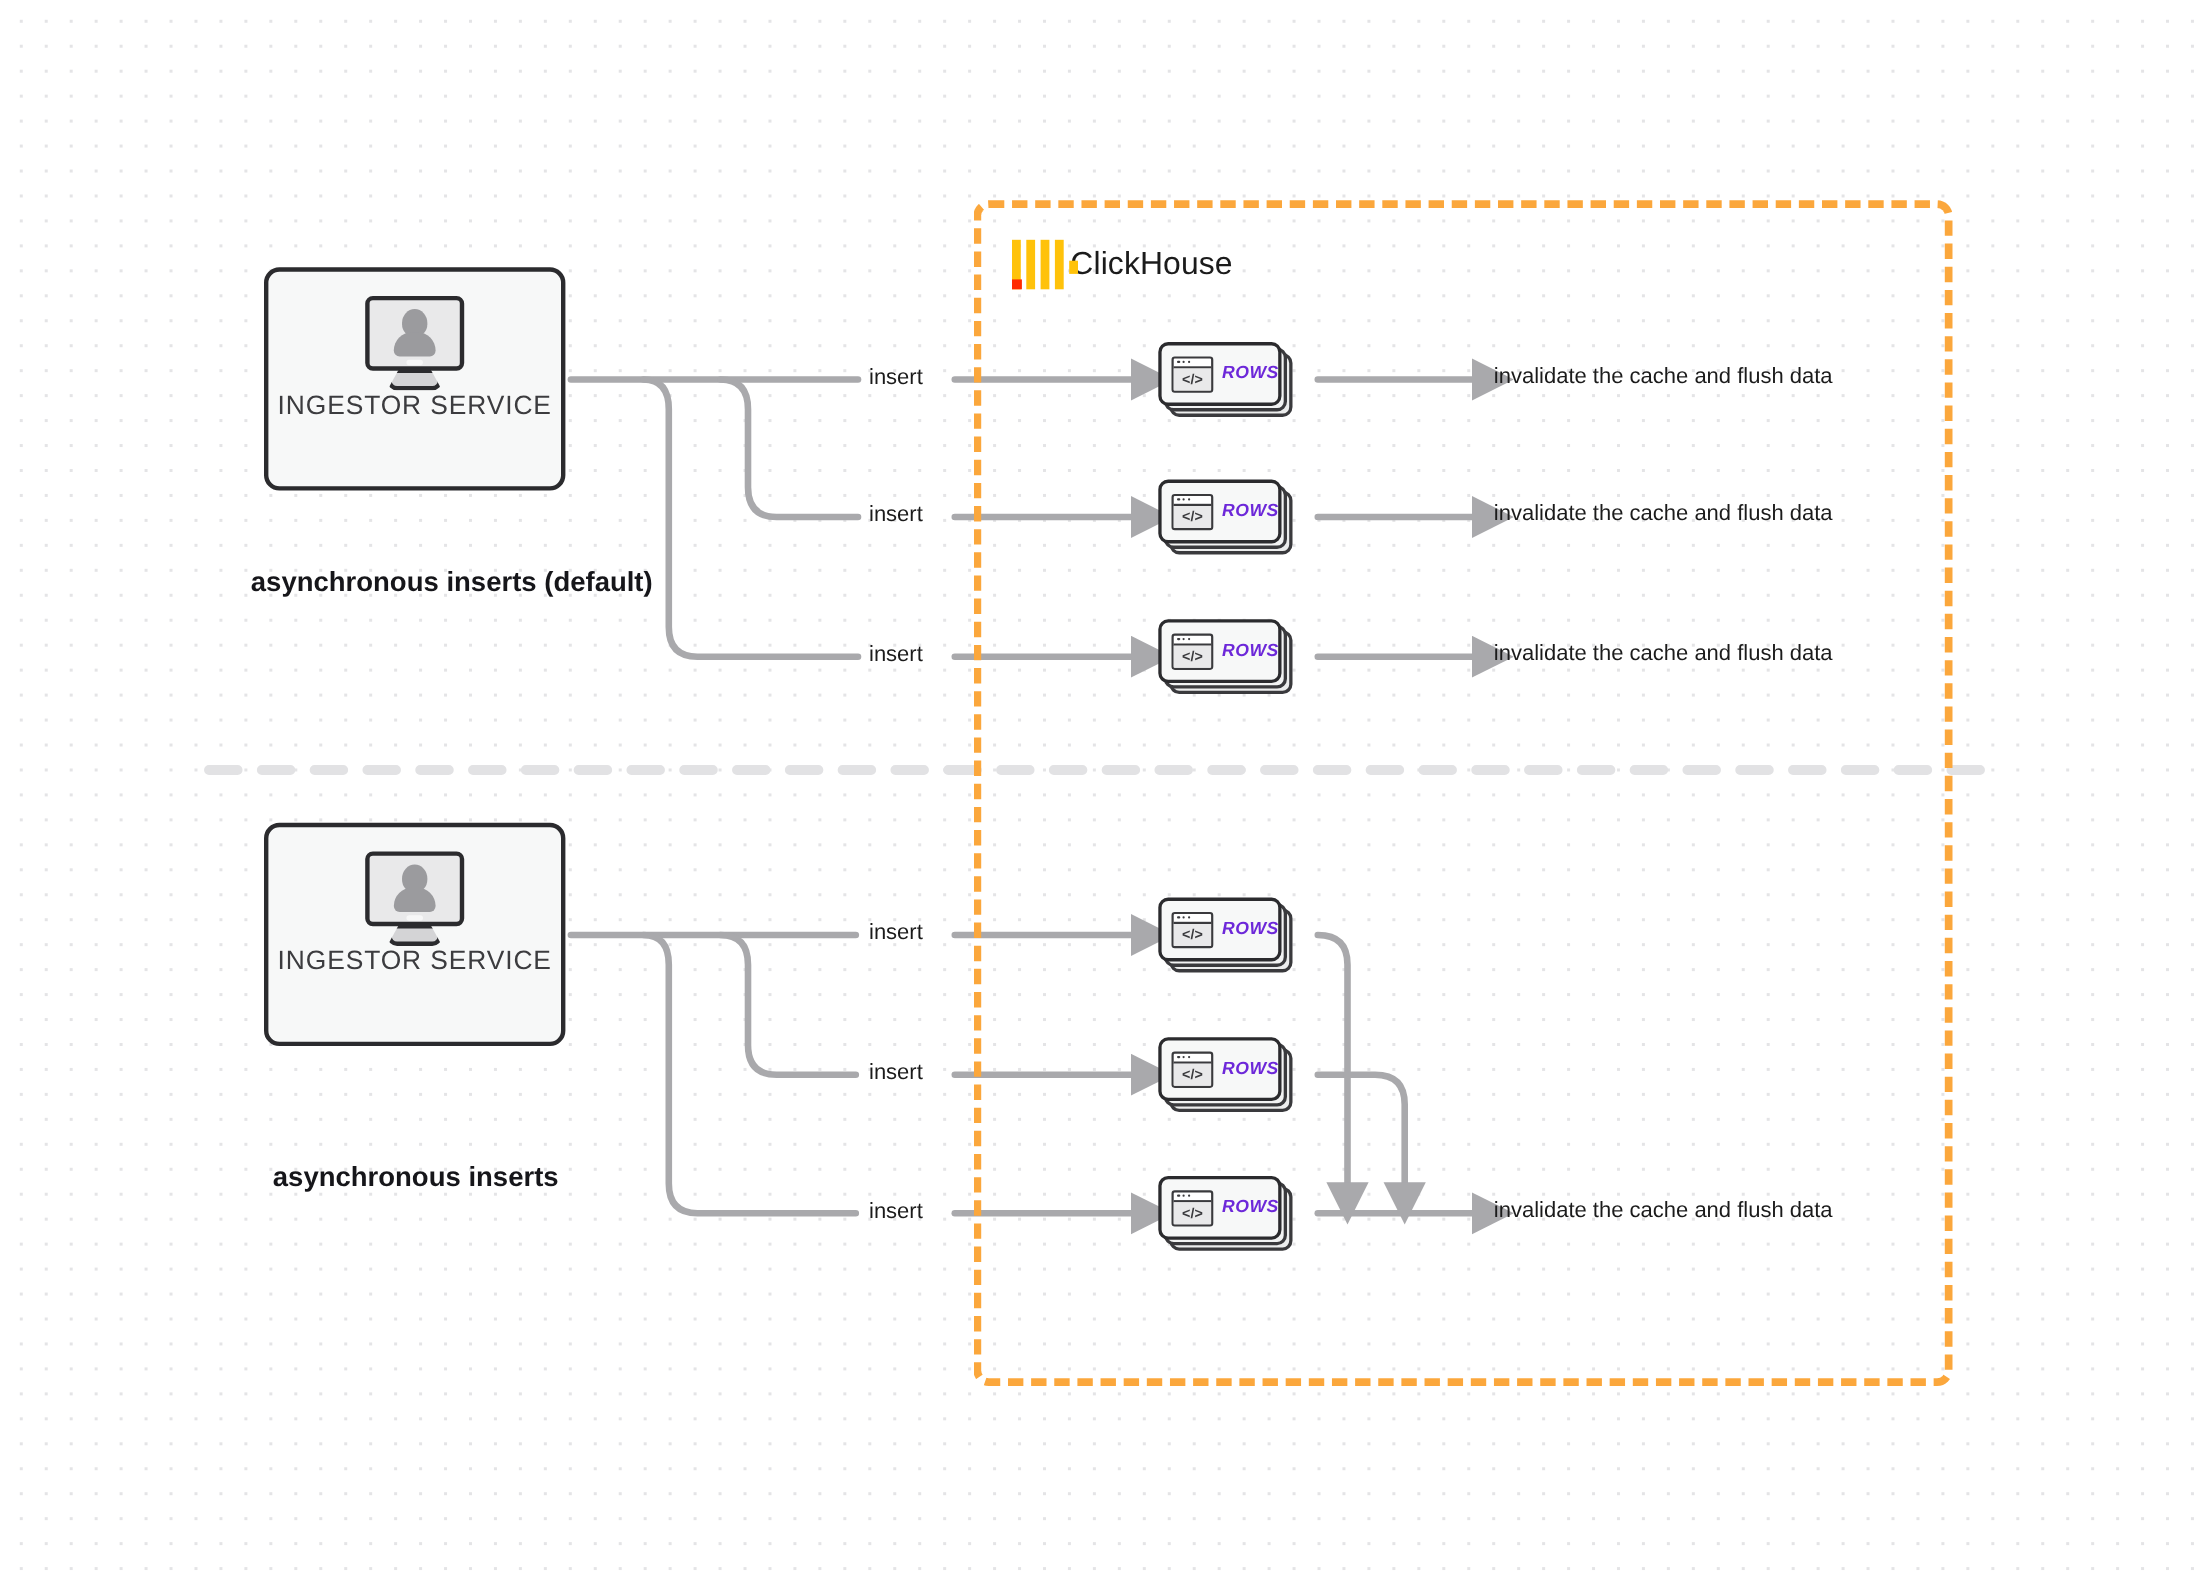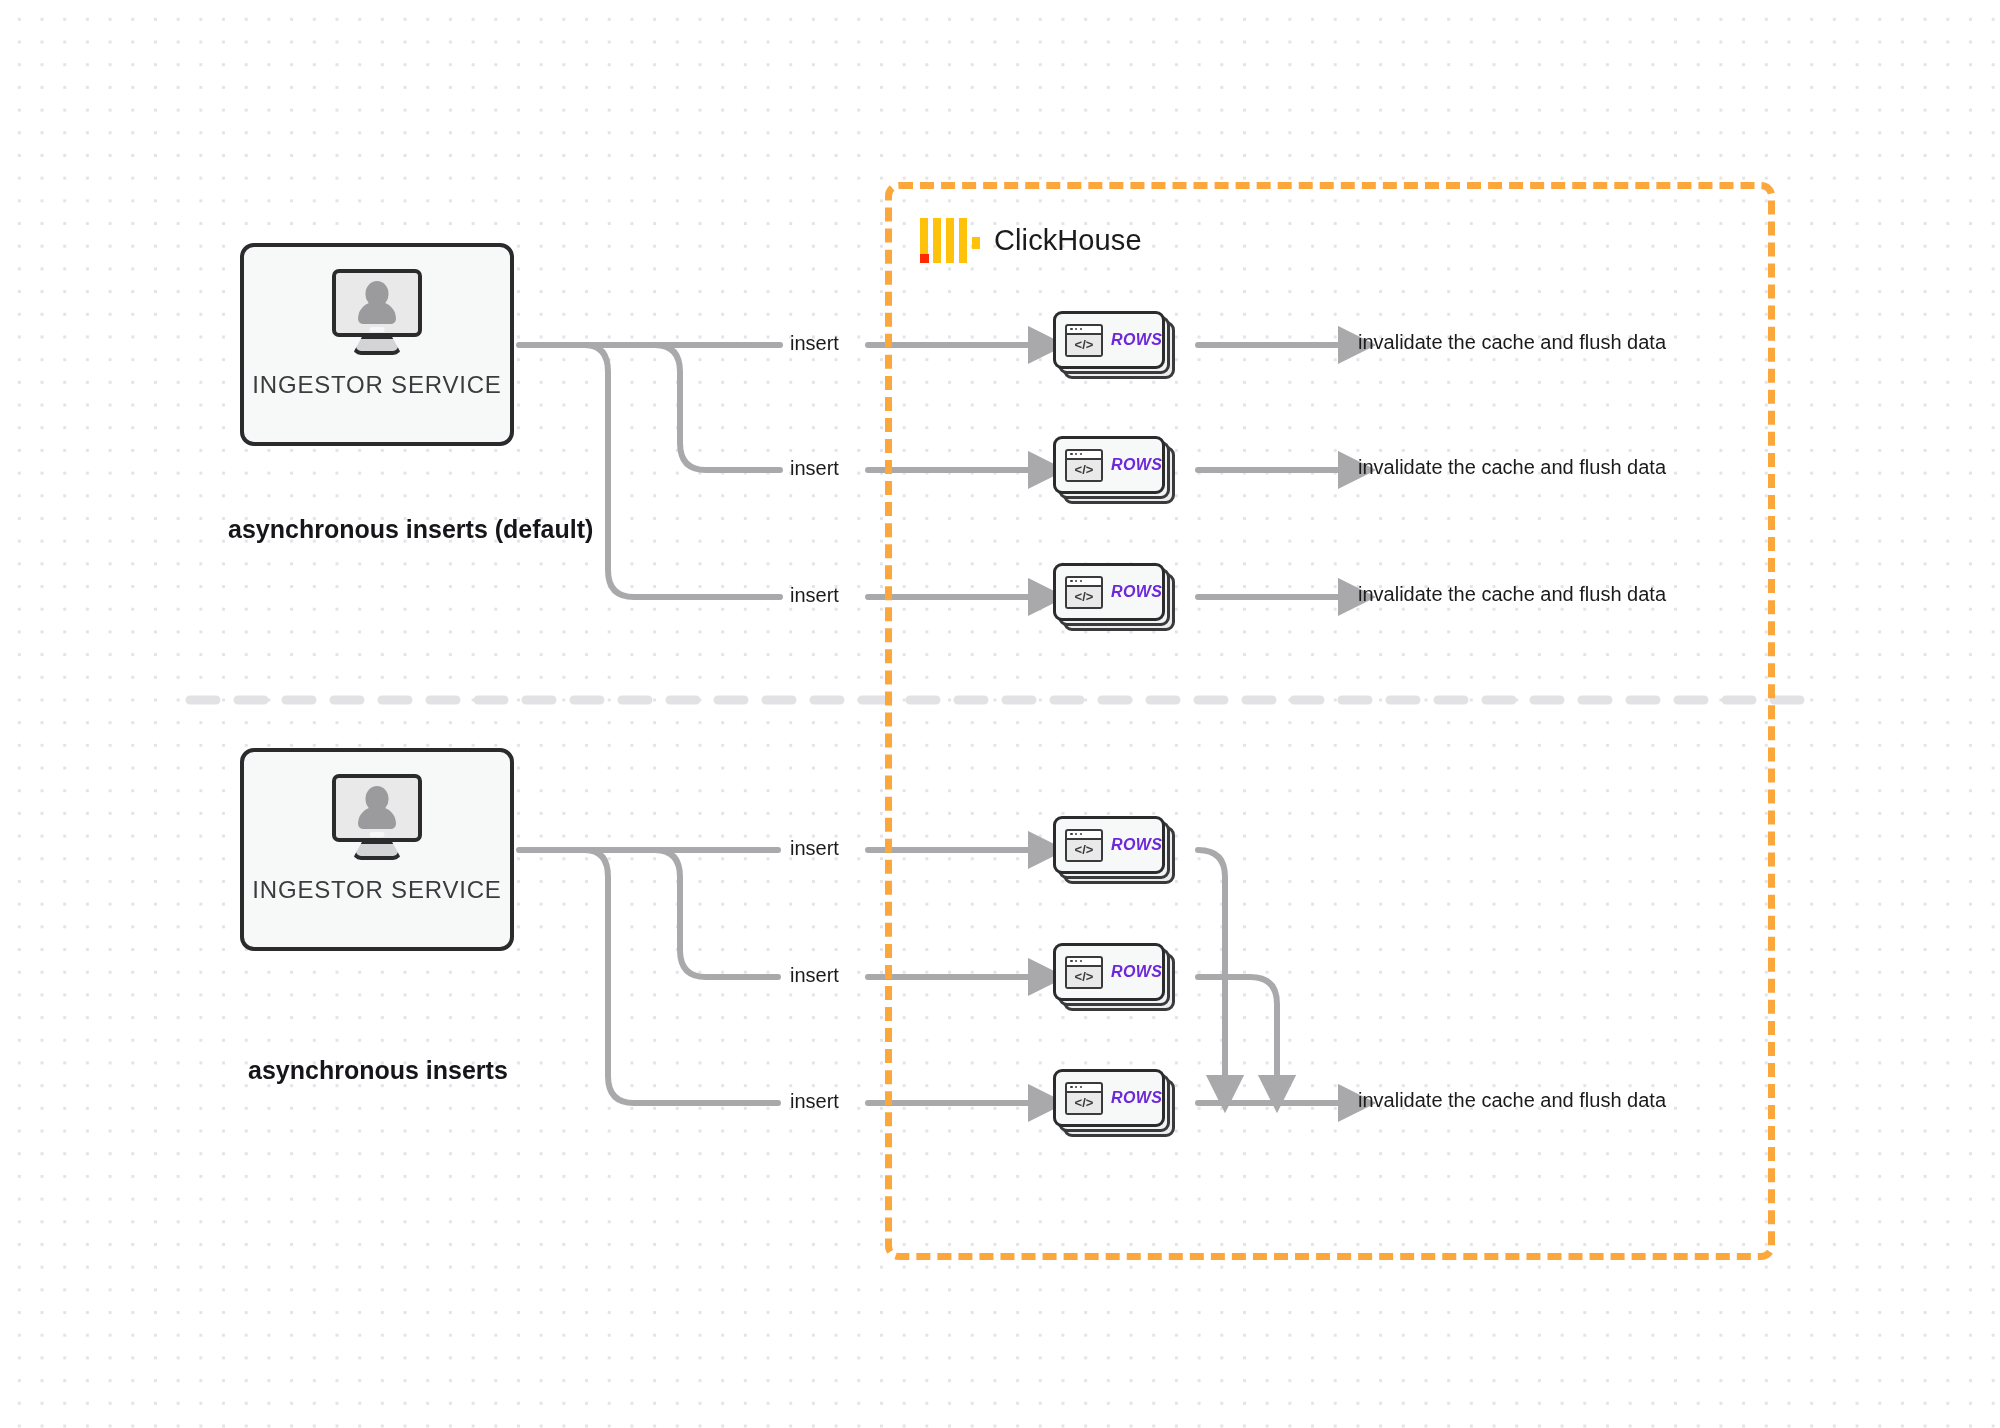--- a/index.html
+++ b/index.html
@@ -45,7 +45,6 @@
     top: 218px;
     display: flex;
     align-items: center;
-    gap: 21px;
   }
   .ch-logo {
     position: relative;

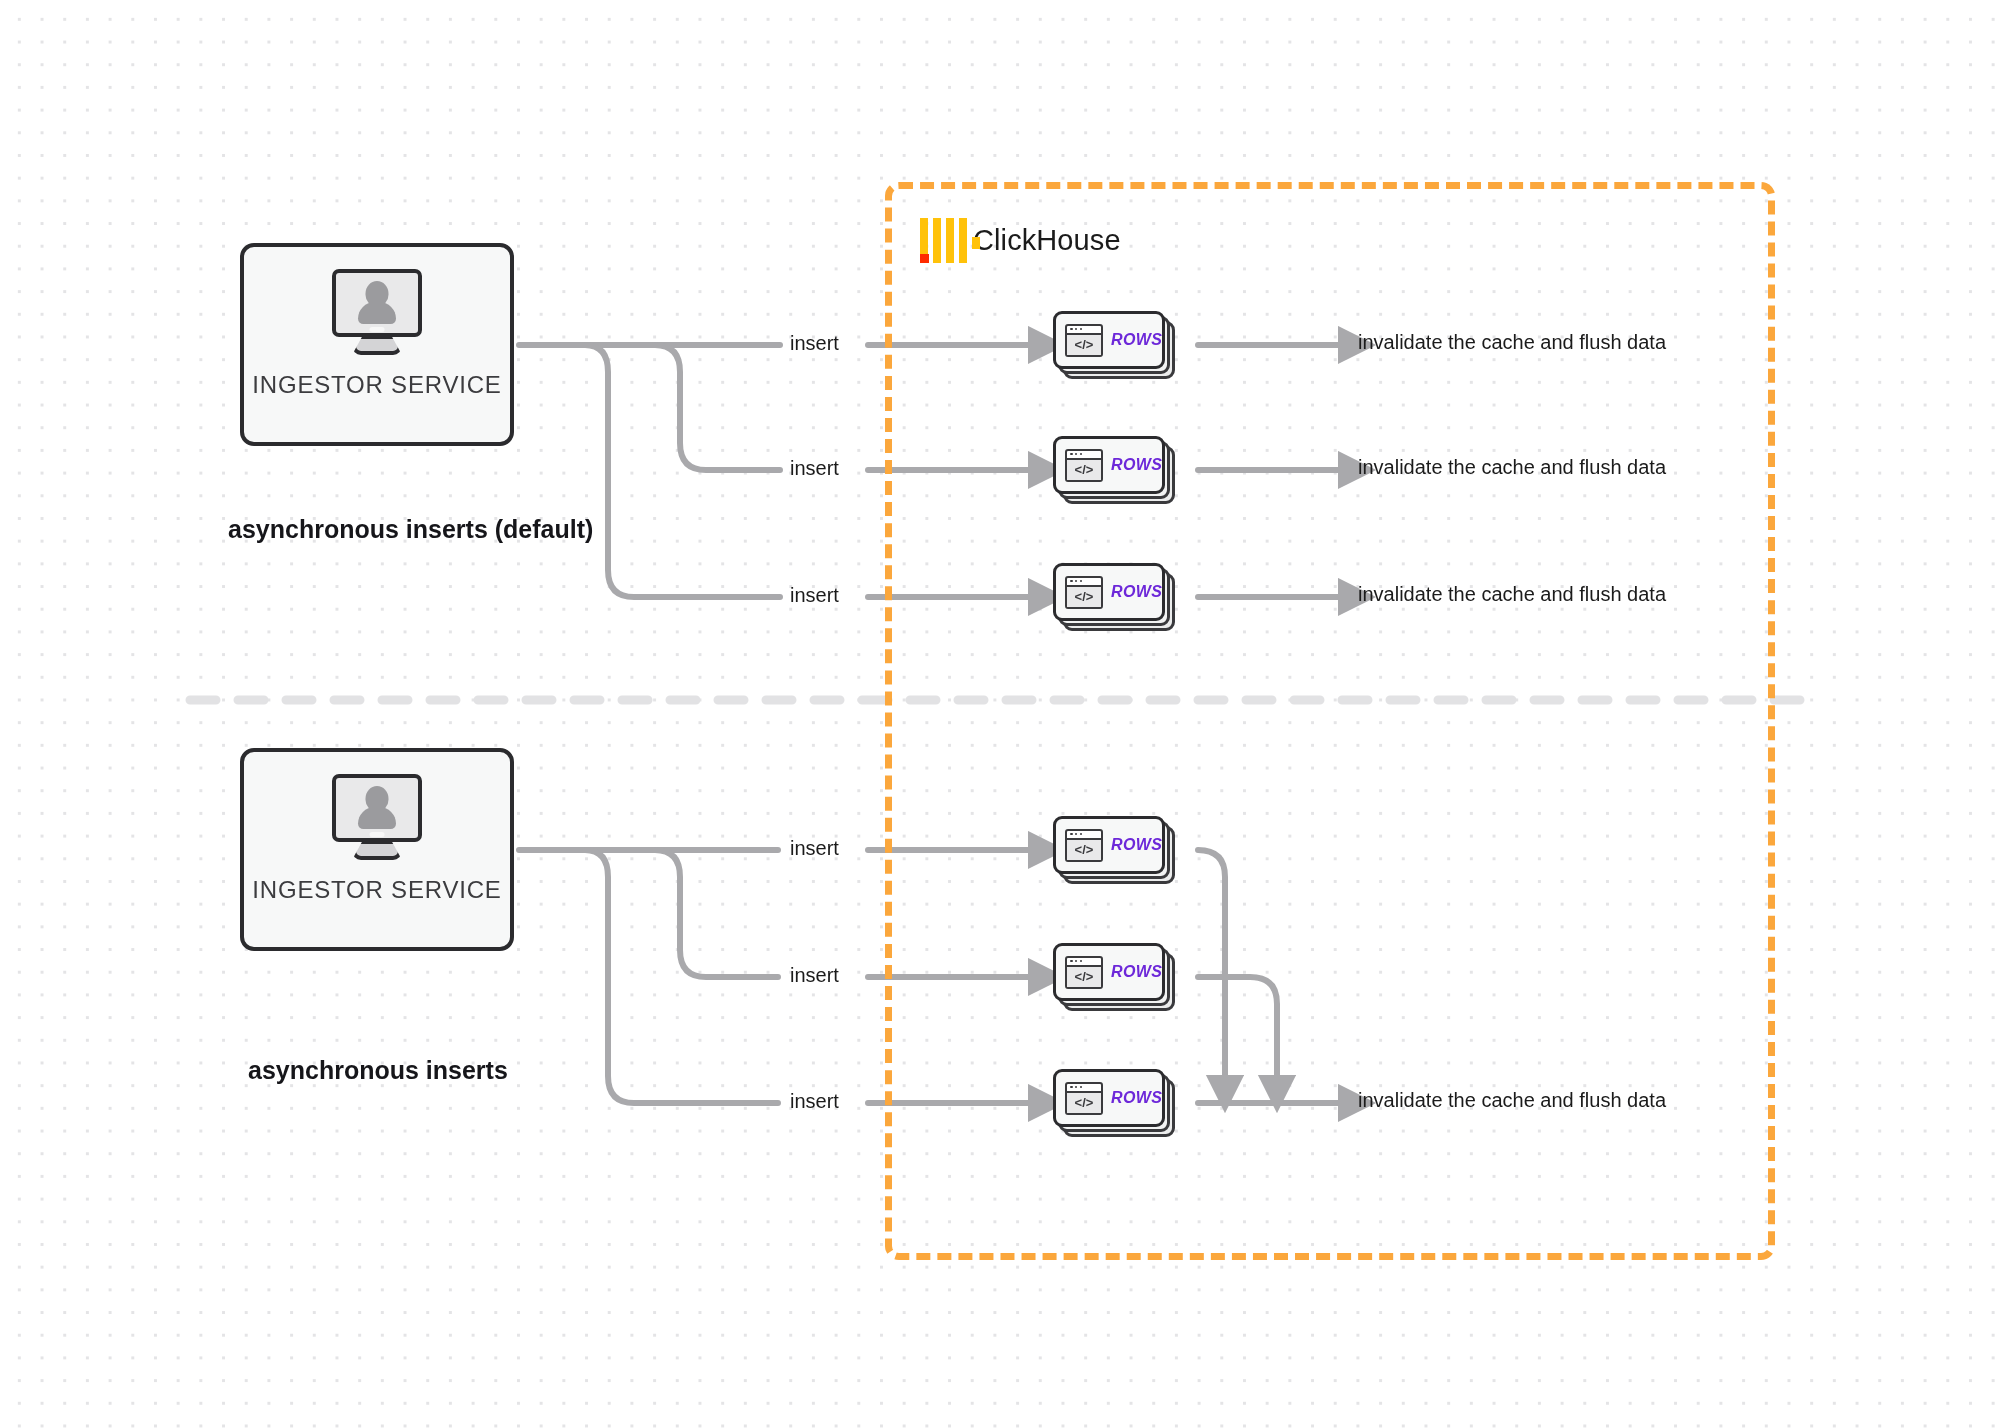--- a/index.html
+++ b/index.html
@@ -159,7 +159,6 @@
     clip-path: polygon(22% 0%, 78% 0%, 100% 100%, 0% 100%);
   }
   .service-label {
-    margin-top: 16px;
     font-size: 24px;
     color: #3c3c3f;
     letter-spacing: 0.8px;

